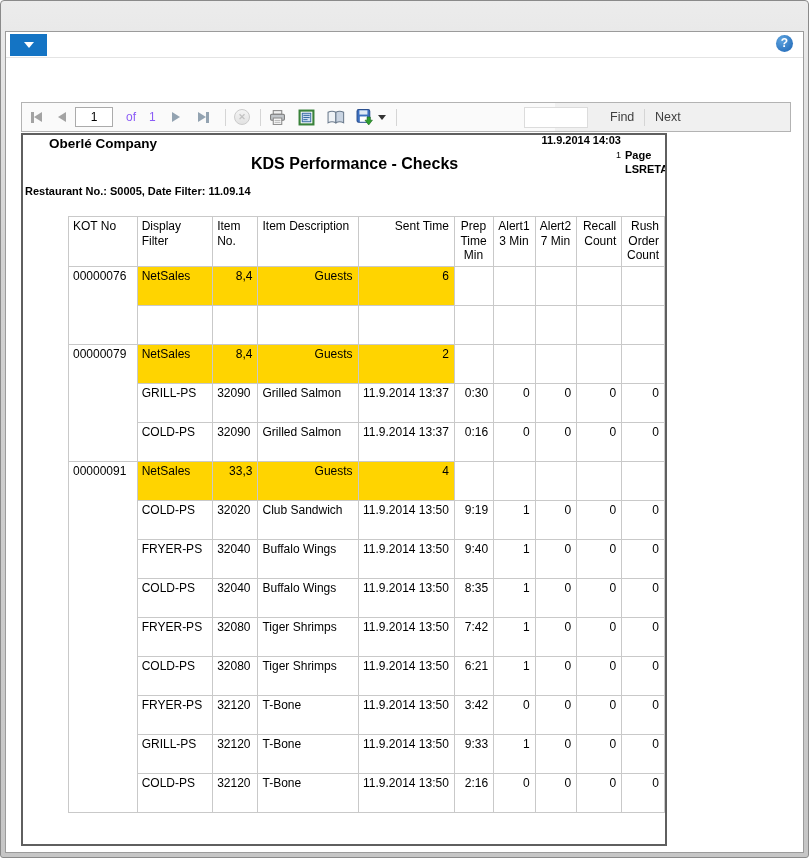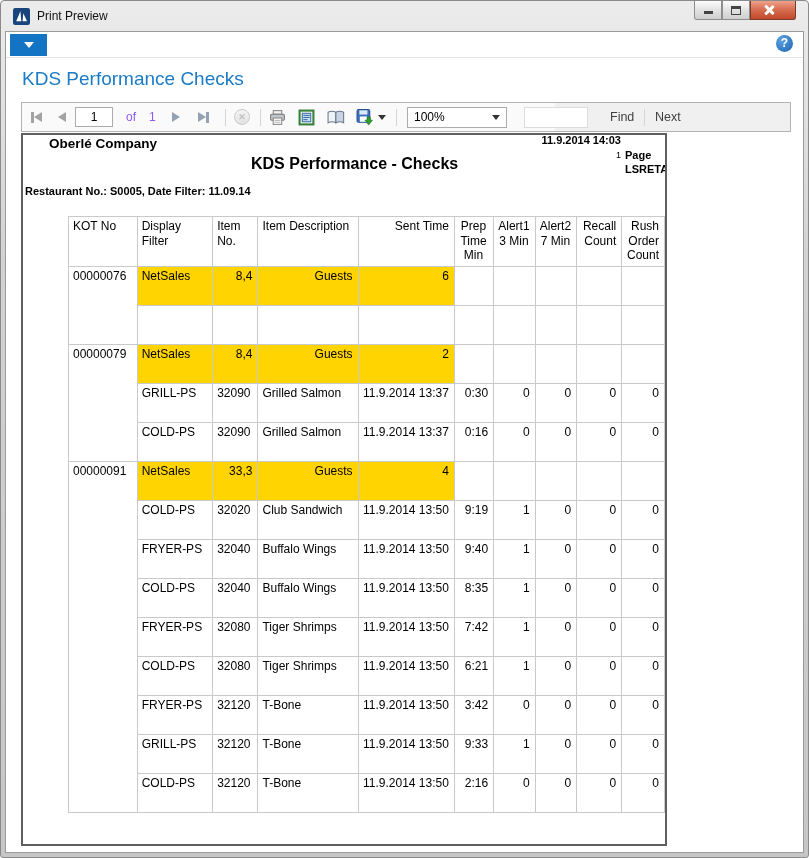--- a/index.html
+++ b/index.html
@@ -90,28 +90,6 @@
 
 <div class="window">
 
-  <div class="titlebar">
-    <span class="app-icon">
-      <svg width="17" height="17" viewBox="0 0 16 16">
-        <rect width="16" height="16" rx="2" fill="#17457c"></rect>
-        <path d="M3 12.5 L7 3 L7.8 12.5 Z" fill="#fff"></path>
-        <path d="M9 12.5 L9.7 5 L13.2 12.5 Z" fill="#fff"></path>
-      </svg>
-    </span>
-    <span class="win-title">Print Preview</span>
-    <div class="win-buttons">
-      <div class="winbtn min">
-          <span class="glyph-min"></span>
-        </div>
-      <div class="winbtn">
-          <span class="glyph-max"></span>
-        </div>
-      <div class="winbtn close">
-        <span class="glyph-x1"></span>
-          <span class="glyph-x2"></span>
-      </div>
-    </div>
-  </div>
 
   <div class="client">
 

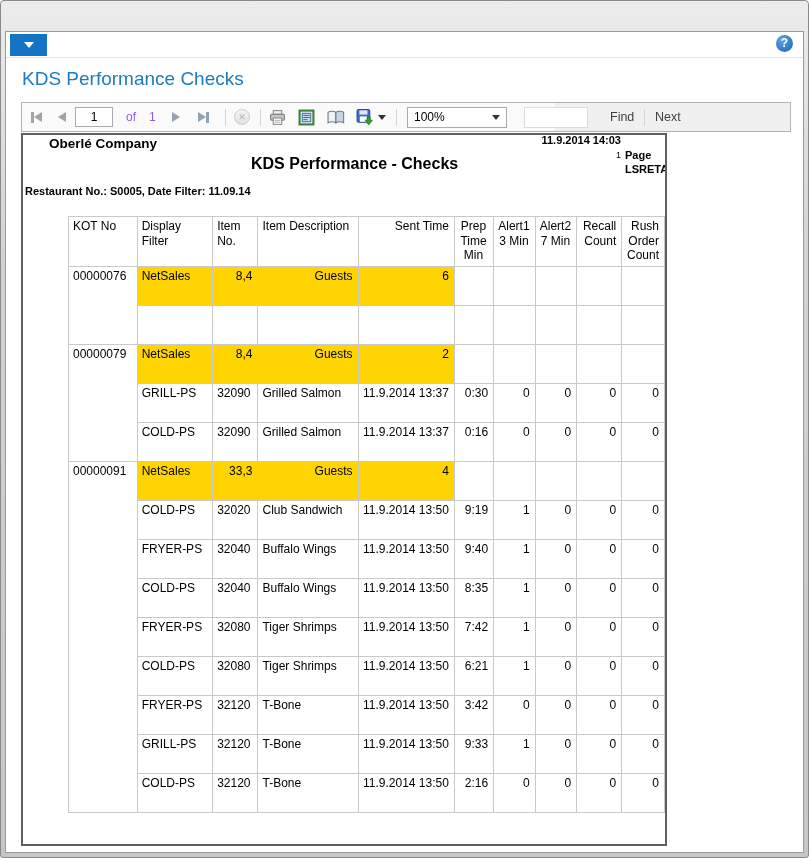--- a/index.html
+++ b/index.html
@@ -100,7 +100,6 @@
       <div class="help-btn">?</div>
     </div>
 
-    <div class="page-heading" id="pageHeading" style="color: rgb(27, 123, 196);">KDS Performance Checks</div>
 
     <div class="toolbar">
       <div class="tb-right-bg"></div>

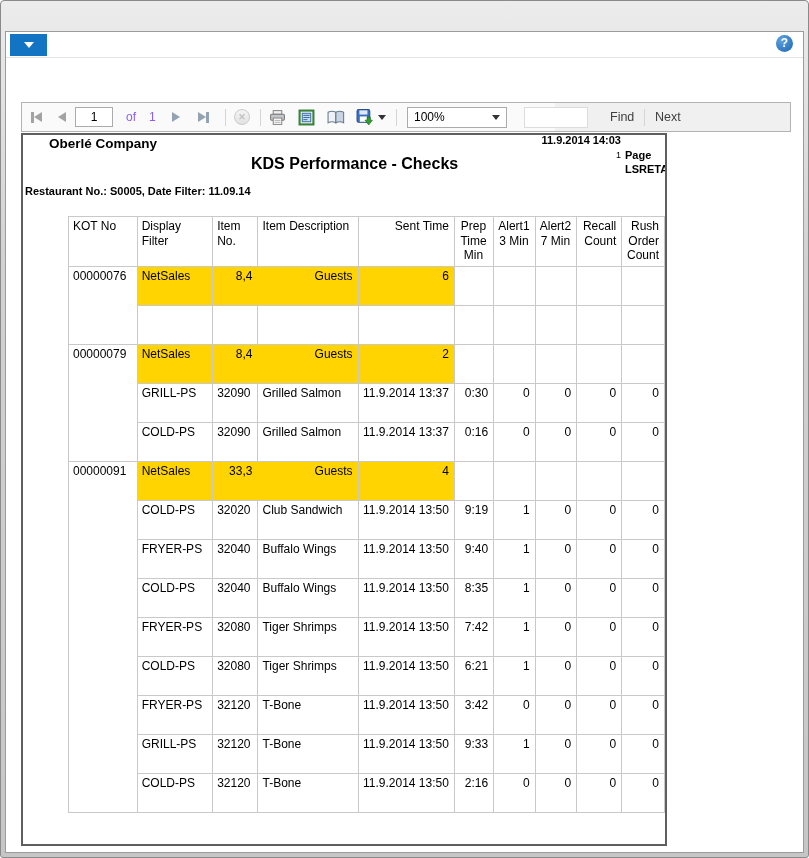--- a/index.html
+++ b/index.html
@@ -181,12 +181,6 @@
           <span class="sep"></span>
         </div>
 
-      <div class="tb" style="left:385px;">
-        <div class="zoom-combo">
-          <span>100%</span>
-          <span class="caret-dark"></span>
-        </div>
-      </div>
 
       <div class="tb" style="left:502px;">
         <input class="find-input" value="" style="">

